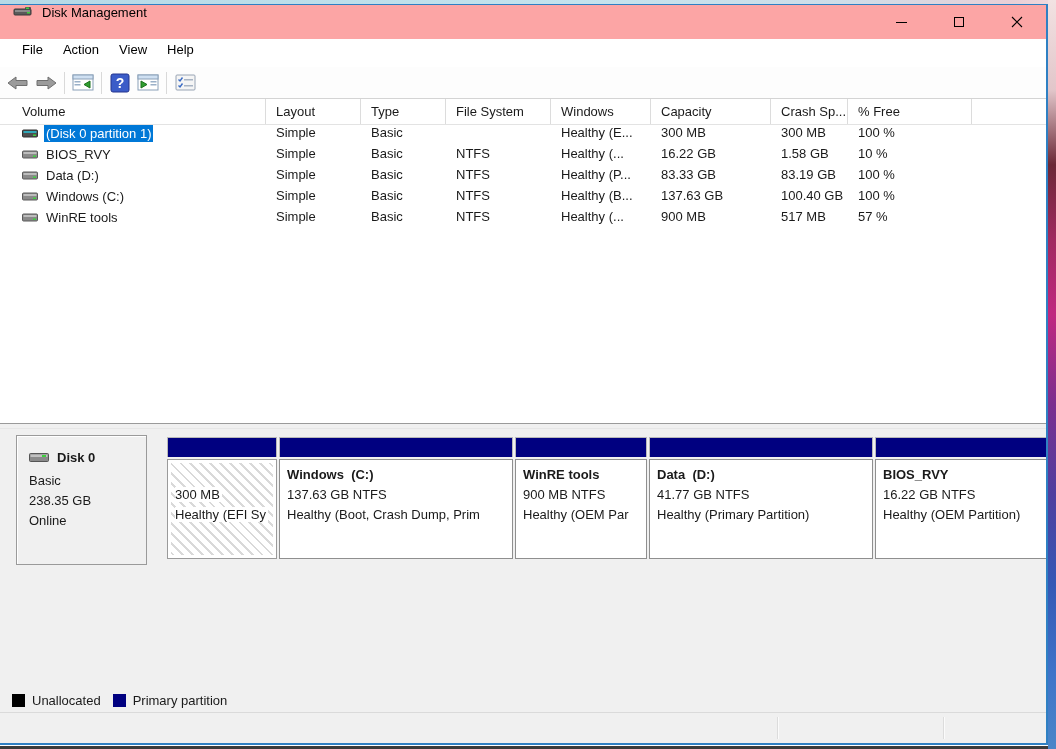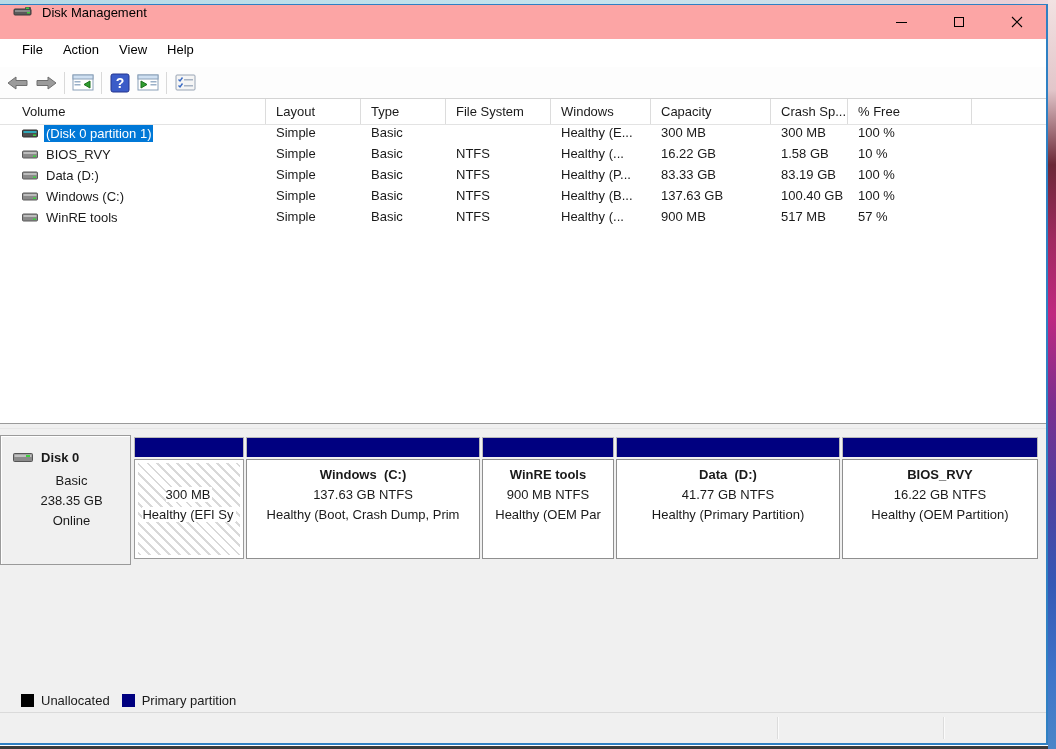--- a/index.html
+++ b/index.html
@@ -56,7 +56,7 @@
 
   
   .diskpane { flex:1 1 auto; background:#f0f0f0; position:relative; overflow:hidden; }
-  .diskrow { display:flex; margin:6px 0 0 0; gap:3px;text-align:center; }
+  .diskrow { display:flex; margin:6px 0 0 16px; gap:20px; }
   .diskinfo { width:131px; height:130px; background:#f0f0f0; border:1px solid #9a9a9a;
     box-shadow:inset 1px 1px 0 #ffffff; padding:14px 0 0 12px; flex:0 0 auto; }
   .diskinfo .dname { display:flex; align-items:center; gap:8px; font-weight:bold; margin-bottom:6px; }

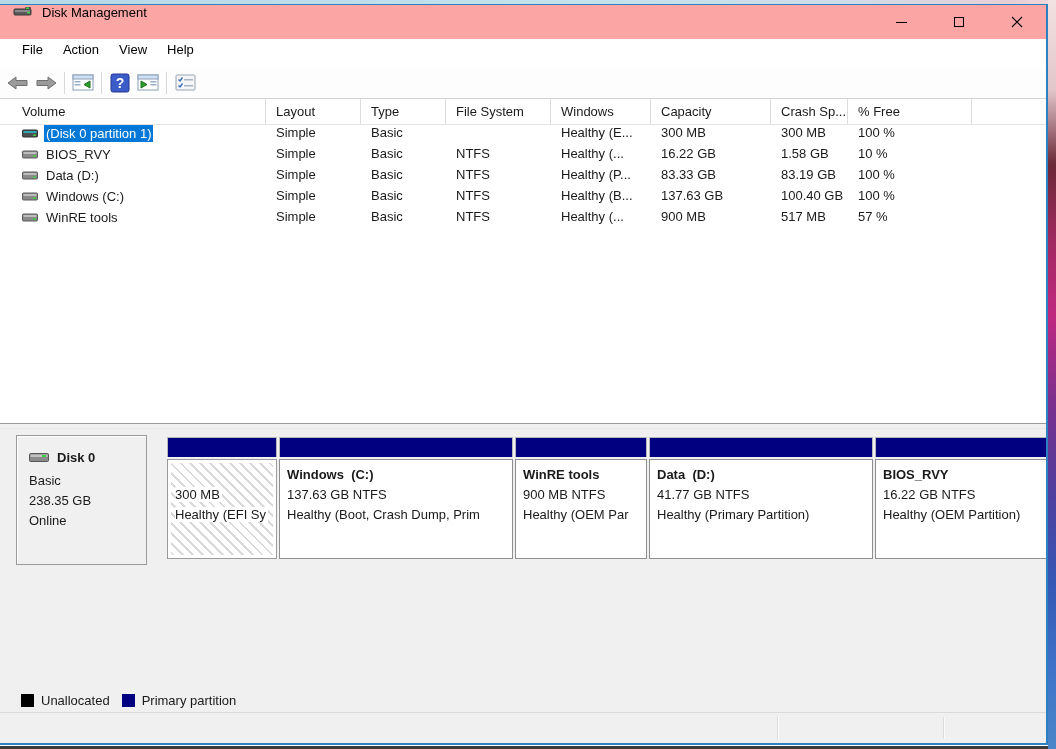--- a/index.html
+++ b/index.html
@@ -72,7 +72,7 @@
   .part-body.hatch .pl span { background:#fff; padding:0 2px 0 0; }
 
   
-  .legendbar { height:24px; background:#f0f0f0; display:flex; align-items:center; padding-left:21px; flex:0 0 auto; }
+  .legendbar { height:24px; background:#f0f0f0; display:flex; align-items:center; padding-left:12px; flex:0 0 auto; }
   .lg-swatch { width:13px; height:13px; display:inline-block; margin-right:7px; }
   .lg-label { margin-right:12px; }
 

